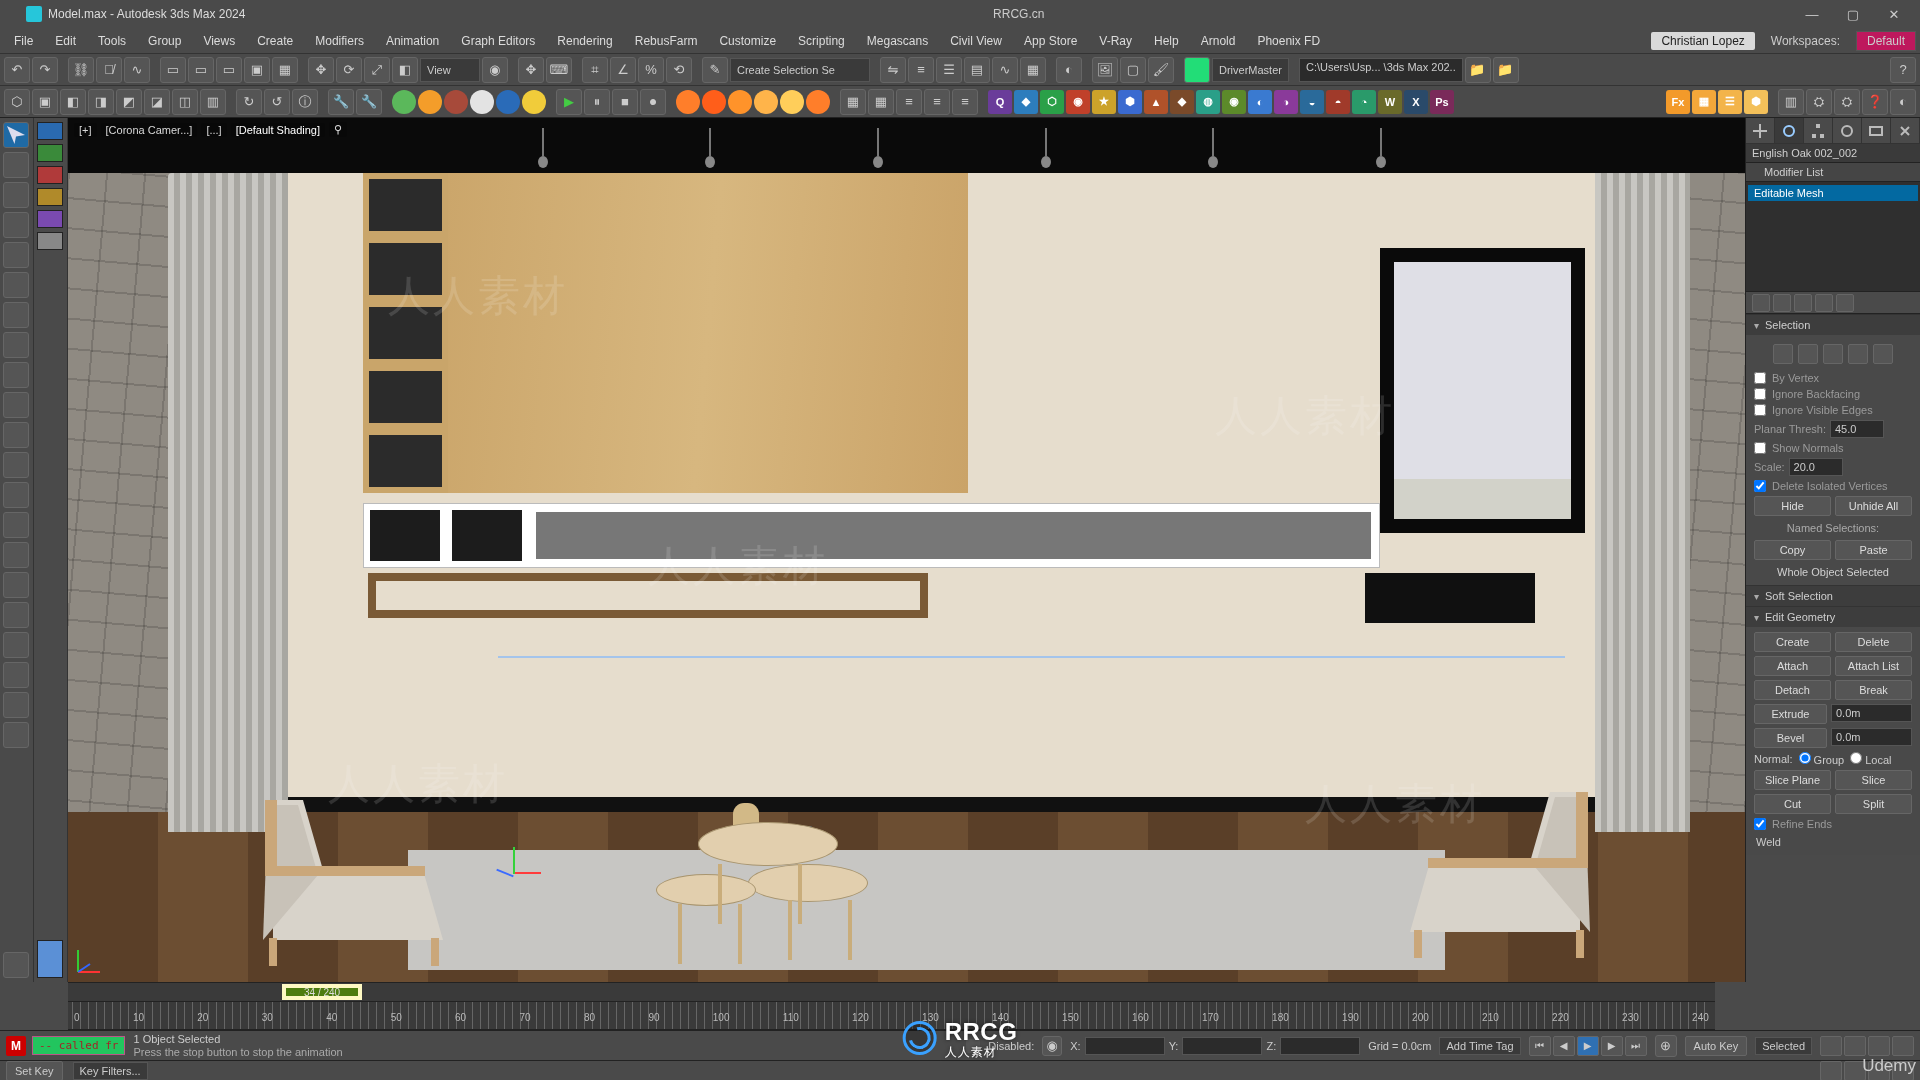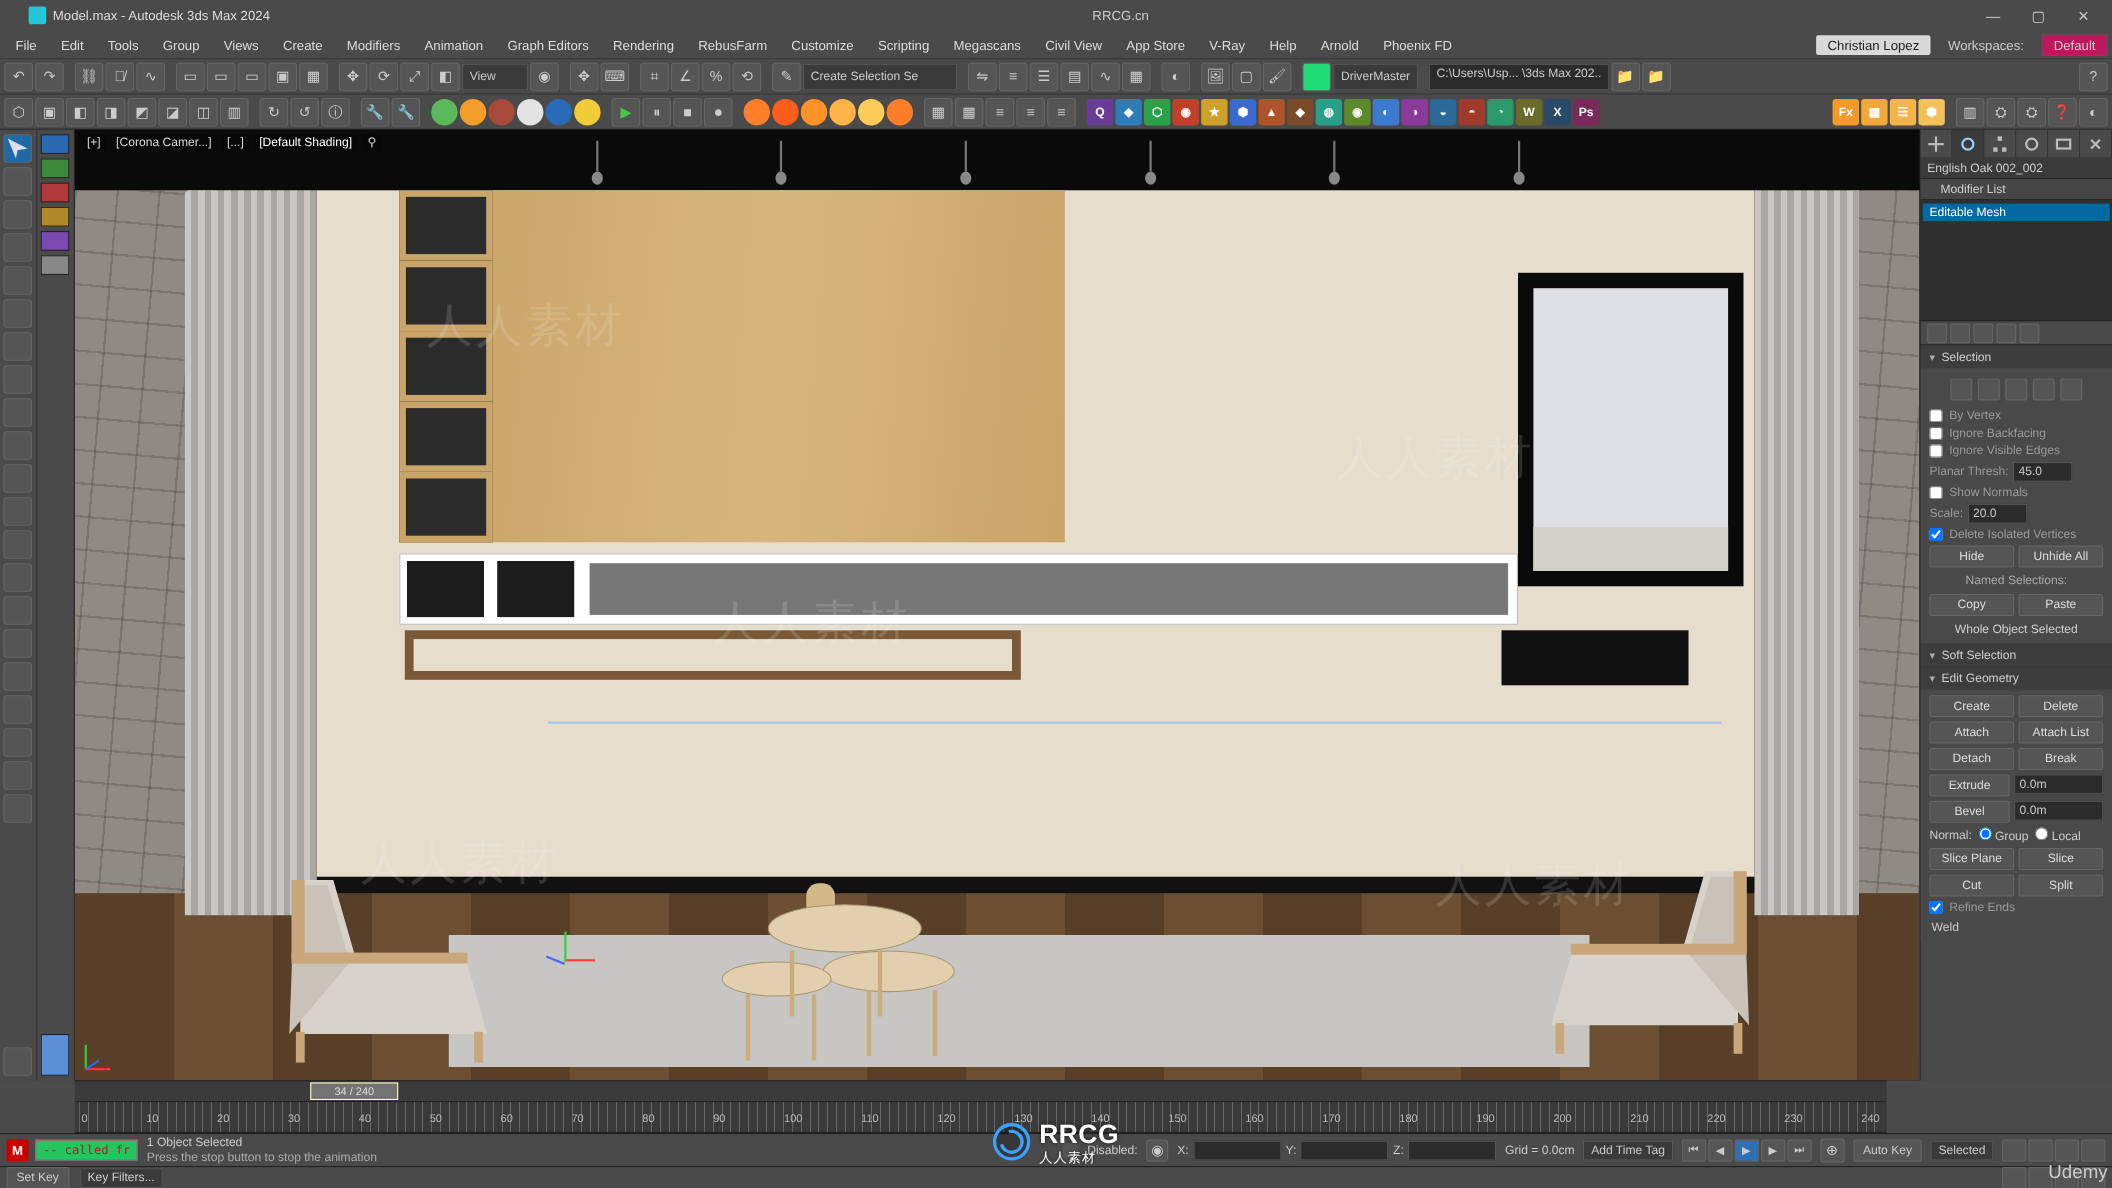--- a/index.html
+++ b/index.html
@@ -181,7 +181,7 @@
   position: relative; margin-left: 68px; margin-right: 205px;
 }
 .time-slider {
-  position:absolute; left: 13%; top:1px; height:16px; width:80px; background:#737373; border:1px solid #fef9c3;
+  position:absolute; left: 13%; top:1px; height:16px; width:80px; background:#4d7c0f; border:4px solid #fef9c3;
   display:flex; align-items:center; justify-content:center; color:#ddd; font-size:10px;
 }
 .timeline-ruler {

